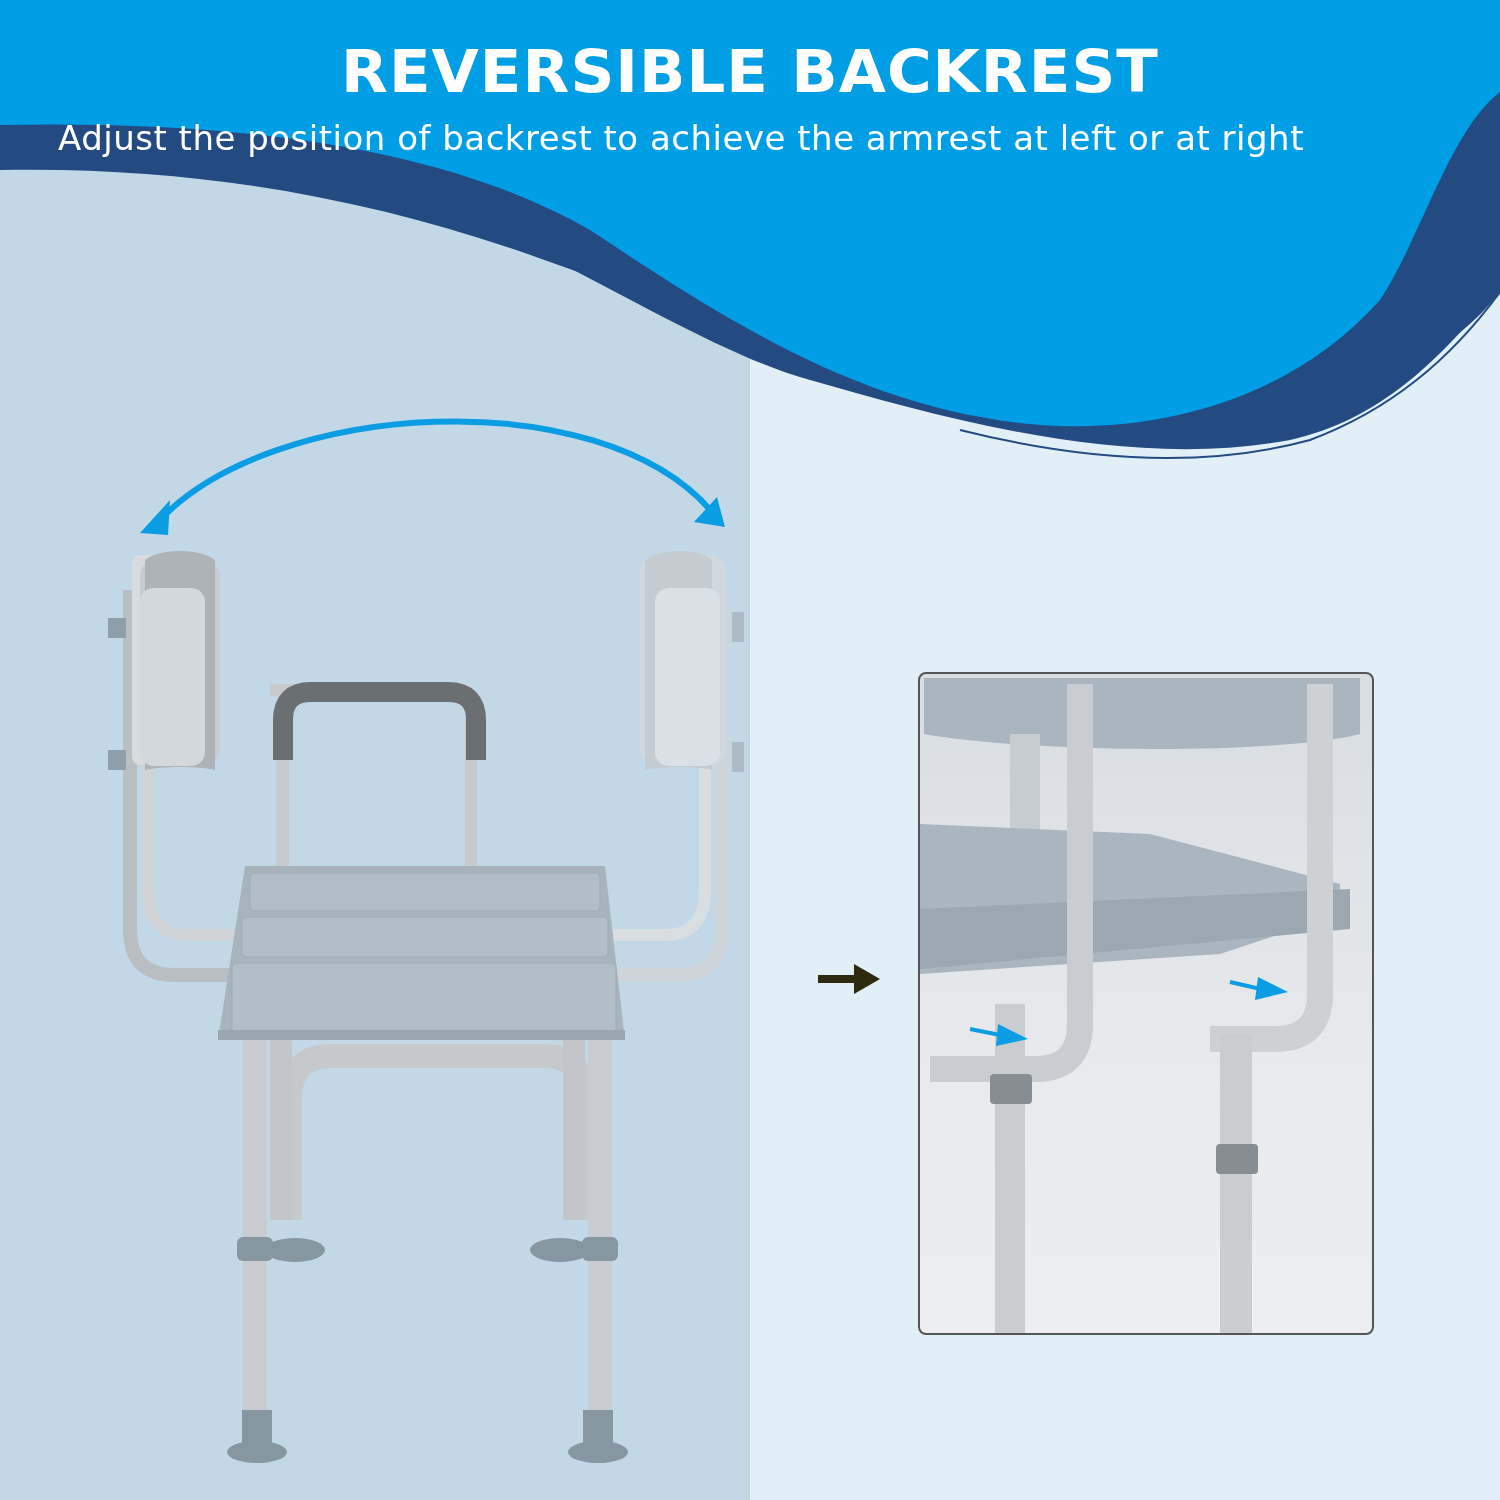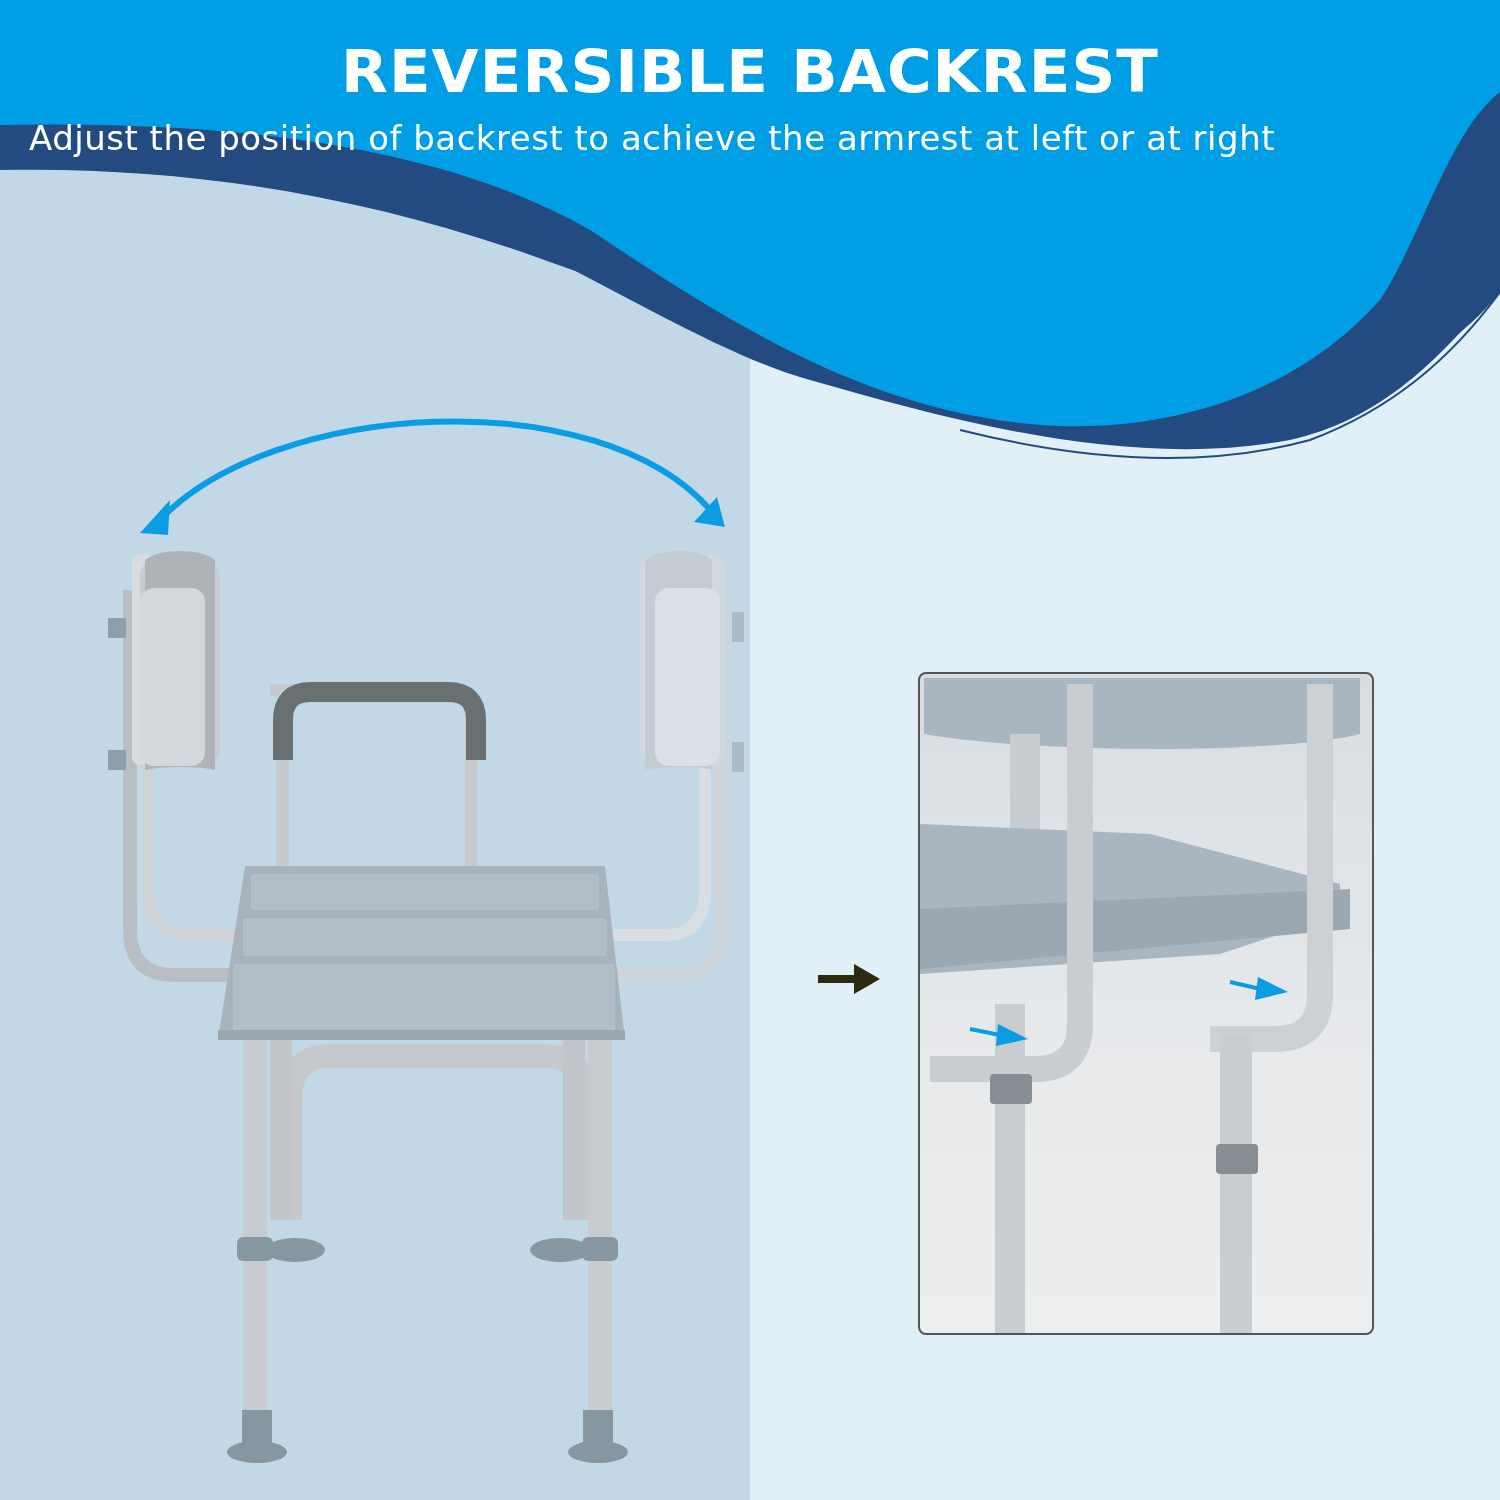--- a/index.html
+++ b/index.html
@@ -8,7 +8,7 @@
   .bg-right{position:absolute;left:750px;top:0;width:750px;height:1500px;background:#e0f0f6;}
   .wave{position:absolute;left:0;top:0;width:1500px;height:480px;}
   .title{position:absolute;left:0;top:38px;width:1500px;text-align:center;color:#ffffff;font-family:"DejaVu Sans",sans-serif;font-weight:bold;font-size:58px;letter-spacing:1px;transform:scaleX(1.05);}
-  .subtitle{position:absolute;left:0;top:118px;width:1304px;text-align:center;color:#ffffff;font-family:"DejaVu Sans",sans-serif;font-size:34px;font-weight:normal;letter-spacing:0.5px;}
+  .subtitle{position:absolute;left:0;top:118px;width:1304px;text-align:right;color:#ffffff;font-family:"DejaVu Sans",sans-serif;font-size:34px;font-weight:normal;letter-spacing:0.5px;}
   .scene{position:absolute;left:0;top:0;width:1500px;height:1500px;}
   .detail-box{position:absolute;left:918px;top:672px;width:452px;height:659px;border:2px solid #555;border-radius:8px;background:linear-gradient(180deg,#d8dde2 0%,#e8eaec 60%,#eceeef 100%);overflow:hidden;}
   .detail-box svg{position:absolute;left:0;top:0;}

